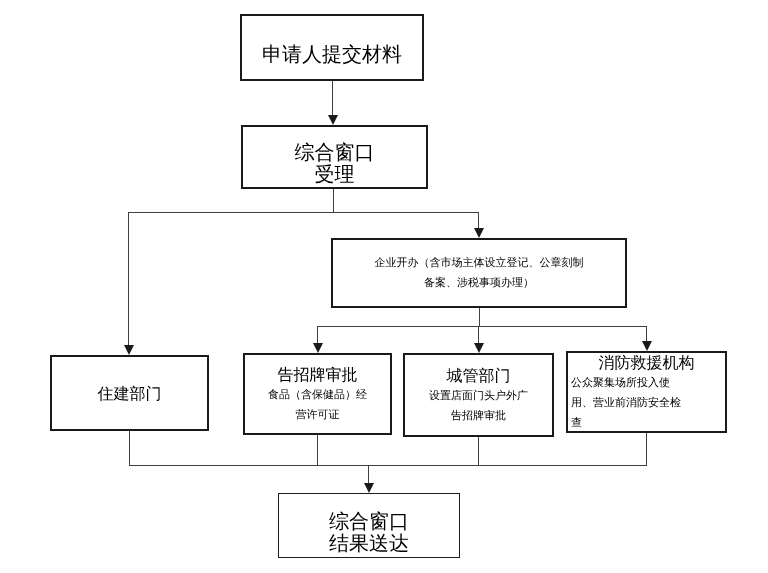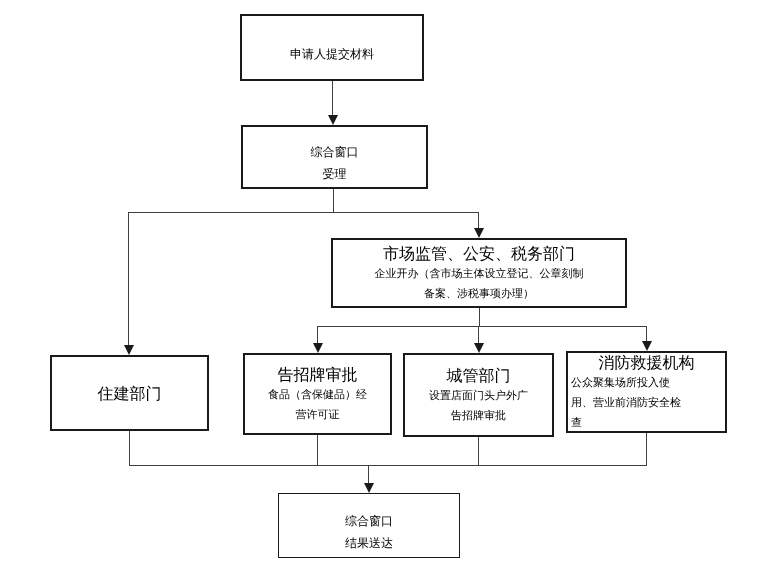--- a/index.html
+++ b/index.html
@@ -26,7 +26,7 @@
   }
   .node.thin { border-width: 1px; }
   .node-text {
-    font-size: 12px;
+    font-size: 20px;
     line-height: 22px;
     white-space: pre-line;
     margin-top: 12px;

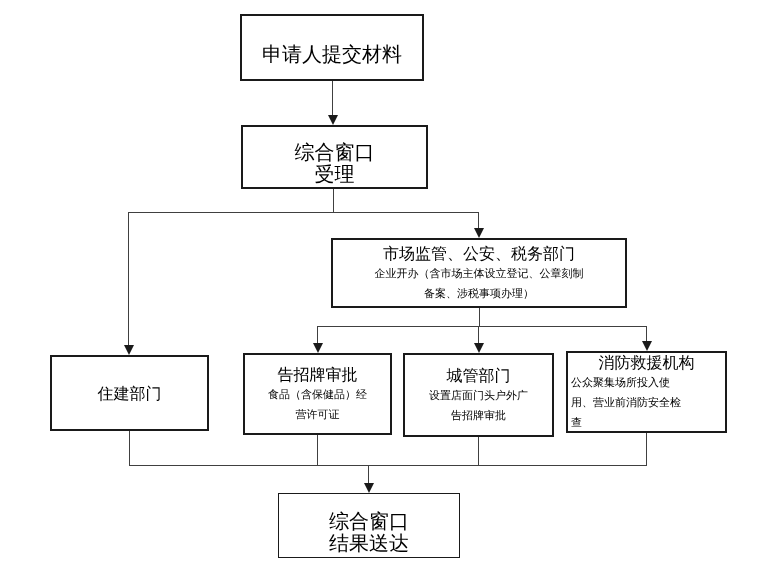--- a/index.html
+++ b/index.html
@@ -74,7 +74,6 @@
   </div>
 
   <div class="node" style="left:331px; top:238px; width:296px; height:70px;">
-    <div class="node-title">市场监管、公安、税务部门</div>
     <div class="node-desc">企业开办（含市场主体设立登记、公章刻制
 备案、涉税事项办理）</div>
   </div>

